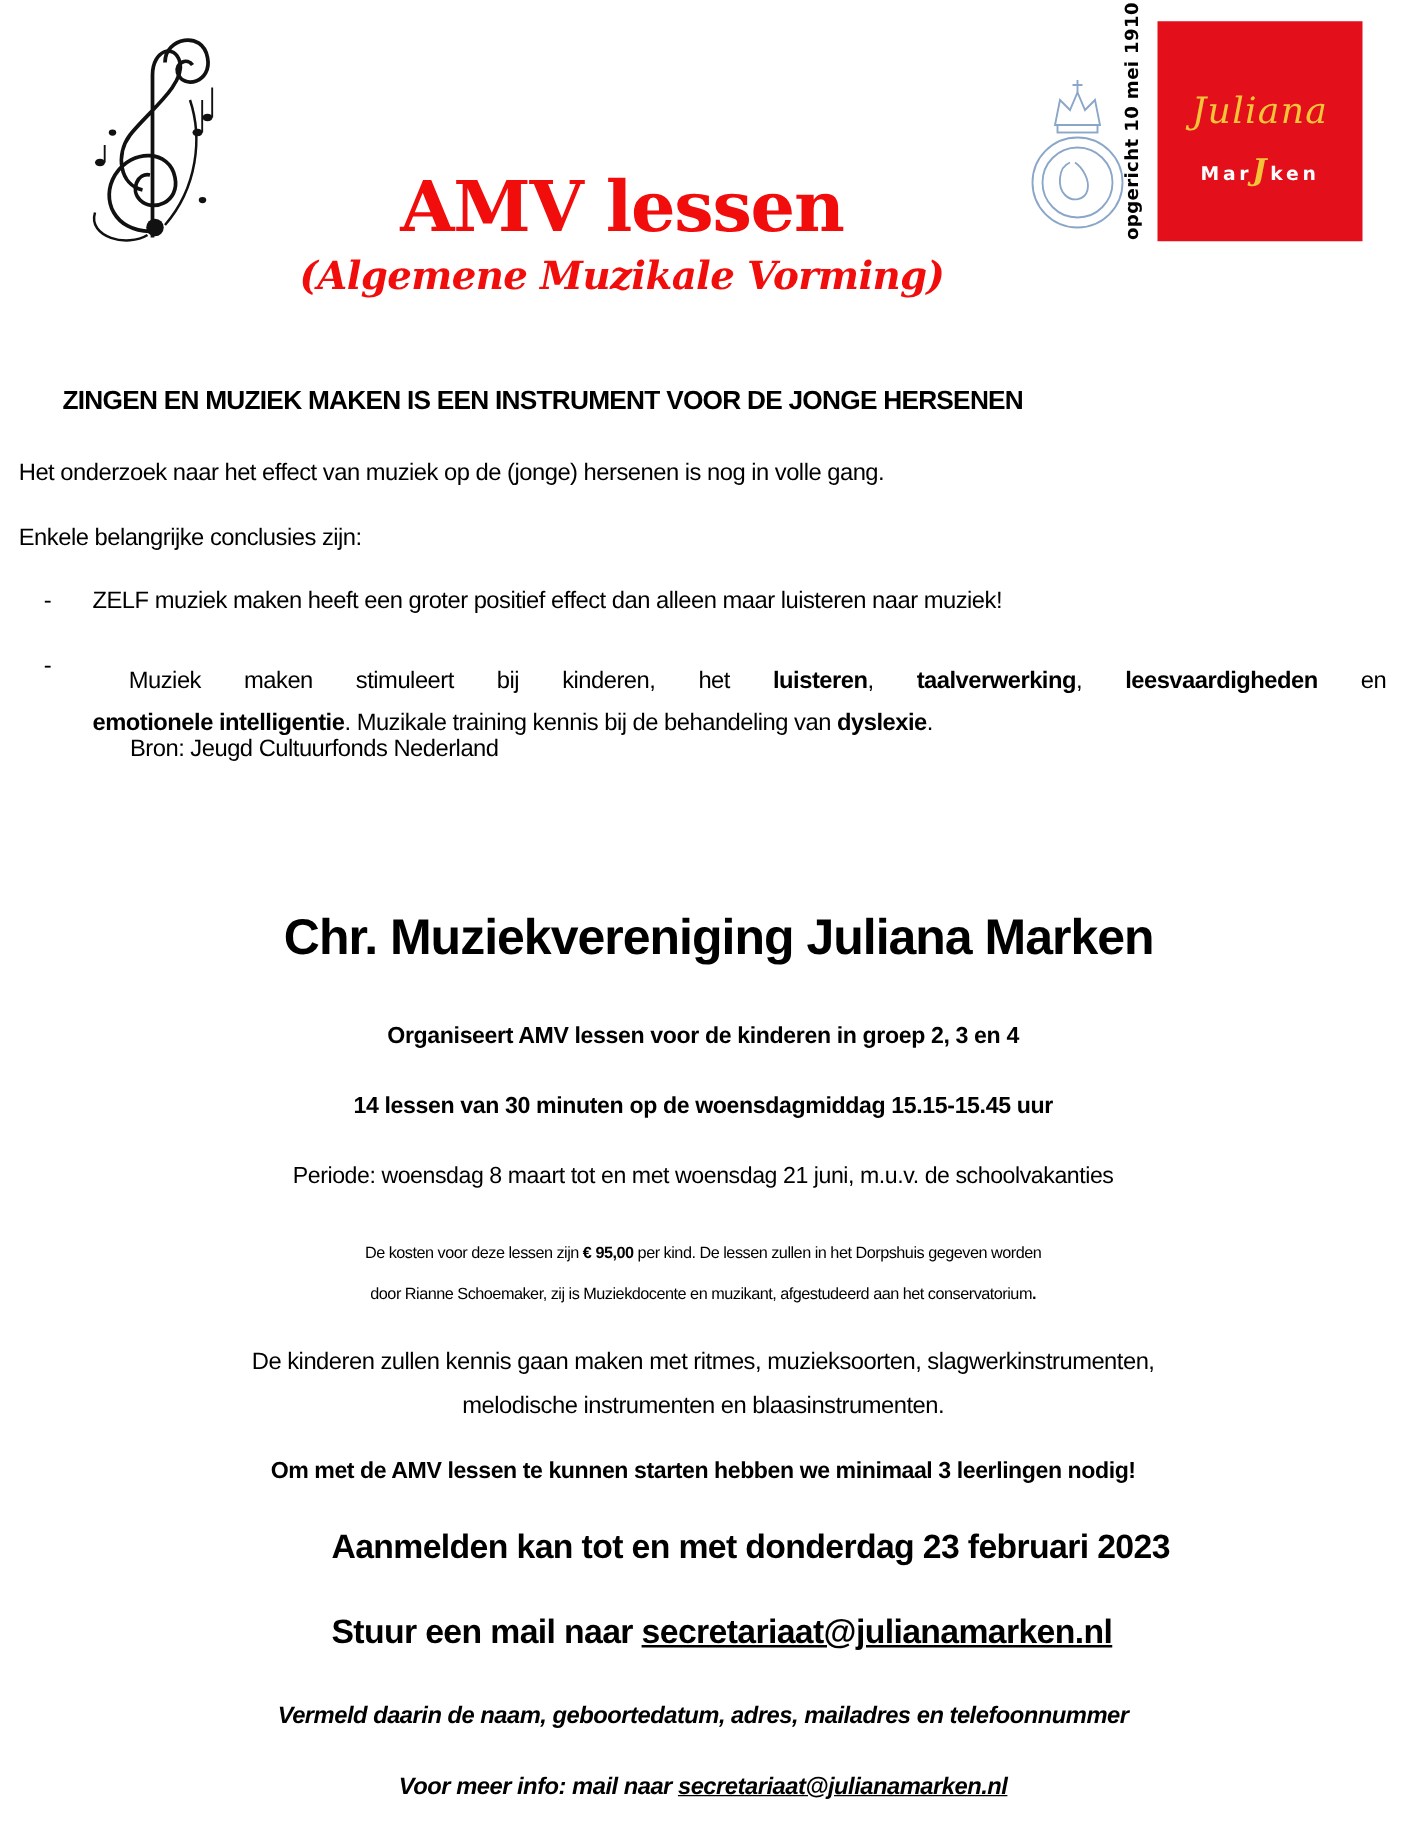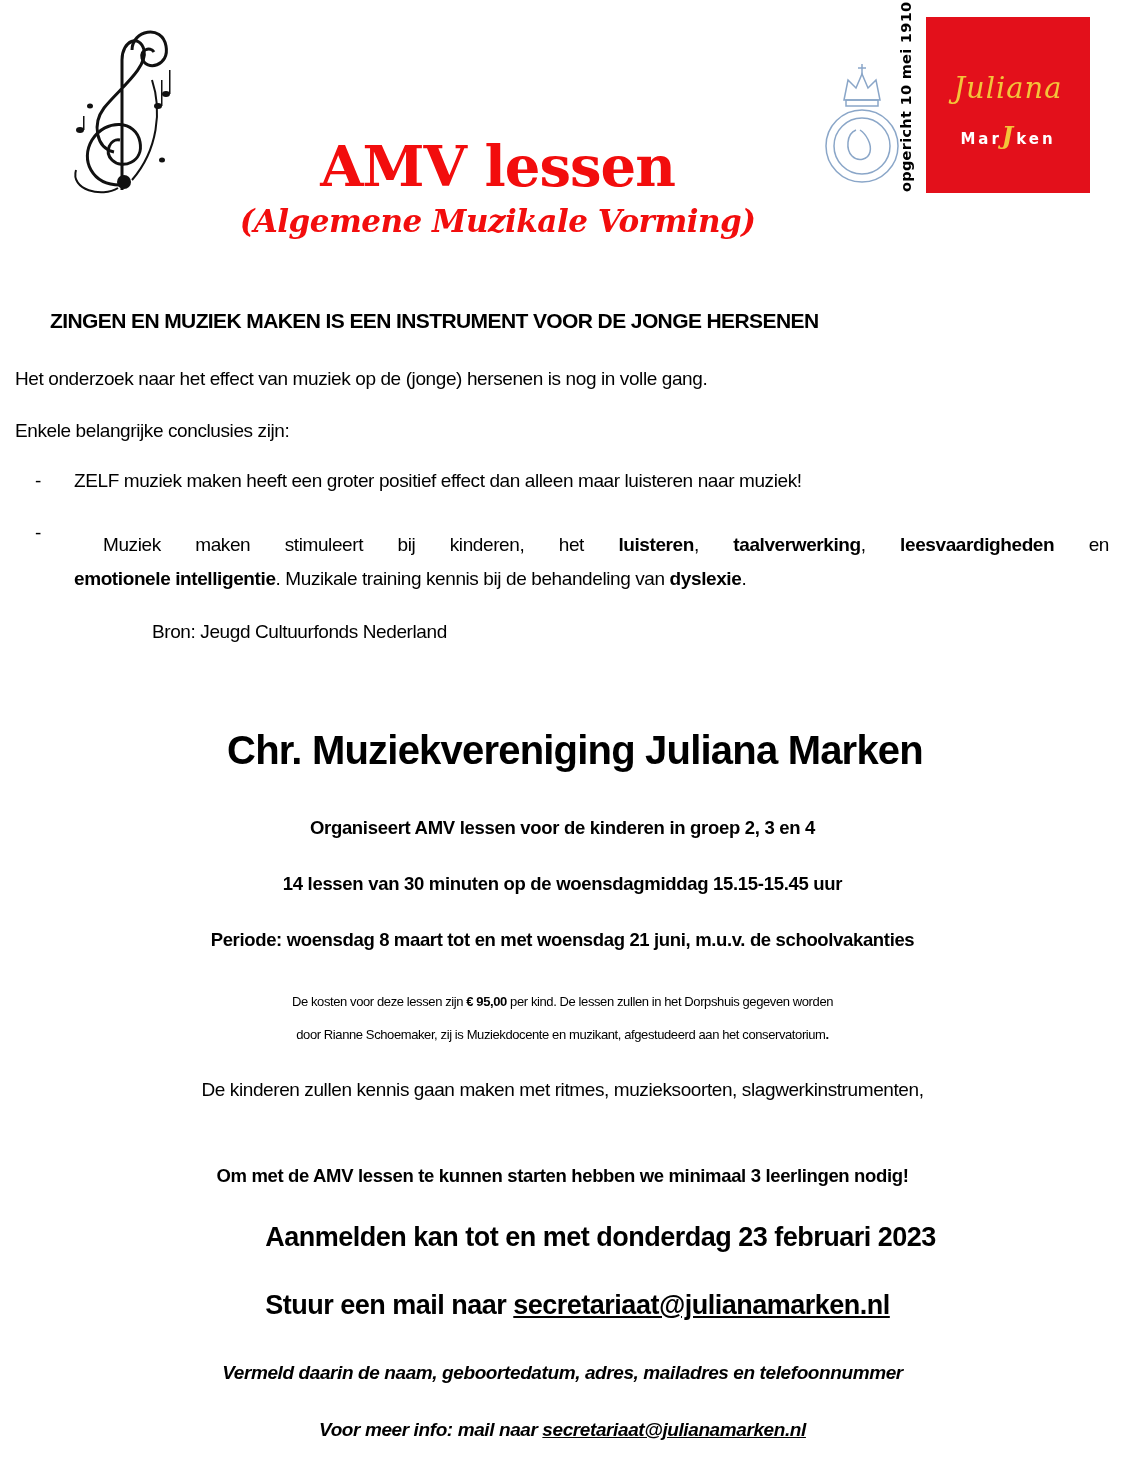--- a/index.html
+++ b/index.html
@@ -50,7 +50,7 @@
     .dash2 { left: 35px; top: 522px; }
     .b2 { left: 74px; top: 522px; width: 1006px; line-height: 46px; text-align: justify; text-align-last: justify; margin-left: 29px; }
     .b2b { left: 74px; top: 568px; }
-    .source { left: 104px; top: 621px; margin-left: 48px; }
+    .source { left: 104px; top: 589px; }
     .org {
       left: 0; width: 1150px; top: 728px; text-align: center;
       font-weight: bold; font-size: 40px; letter-spacing: -0.8px;

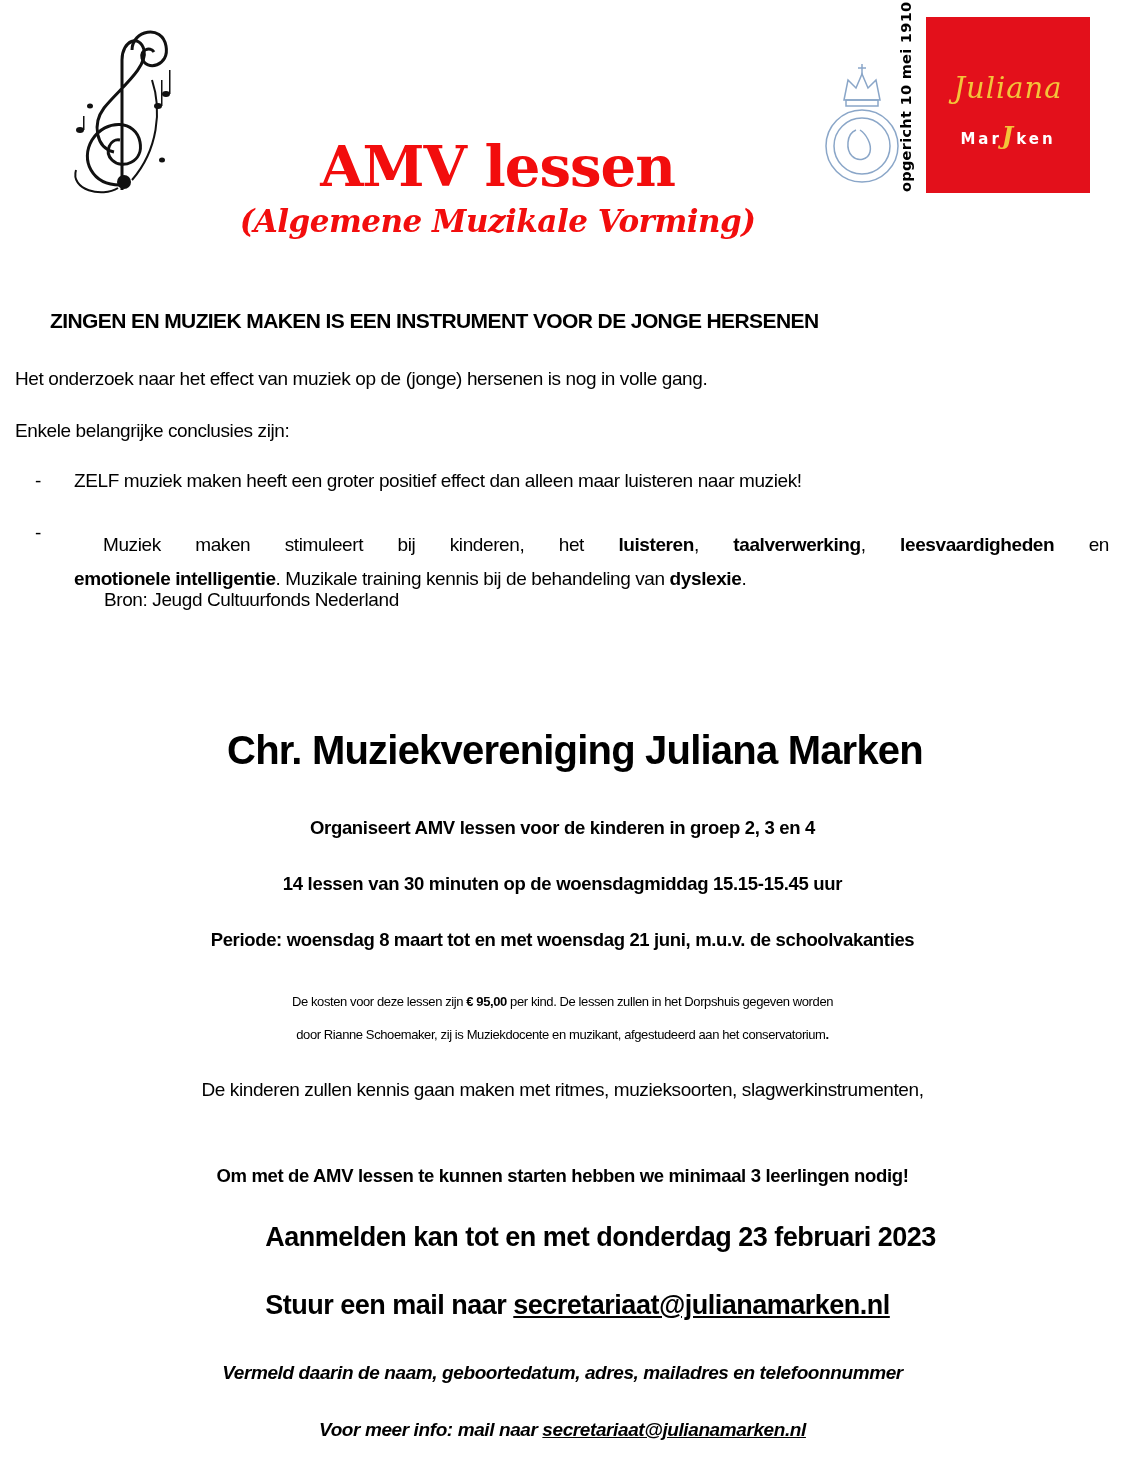--- a/index.html
+++ b/index.html
@@ -58,7 +58,7 @@
     .center { left: 0; width: 1125px; text-align: center; }
     .c1 { top: 817px; font-weight: bold; font-size: 18.5px; letter-spacing: -0.3px; }
     .c2 { top: 873px; font-weight: bold; font-size: 18.5px; letter-spacing: -0.3px; }
-    .c3 { top: 929px; font-weight: bold; font-size: 18.5px; letter-spacing: -0.35px; }
+    .c3 { top: 929px; font-weight: normal; font-size: 18.5px; letter-spacing: -0.35px; }
     .c4 { top: 985px; font-size: 13px; line-height: 33px; letter-spacing: -0.4px; }
     .c5 { top: 1072px; font-size: 19px; line-height: 35px; letter-spacing: -0.4px; }
     .c6 { top: 1165px; font-weight: bold; font-size: 18.5px; letter-spacing: -0.35px; }

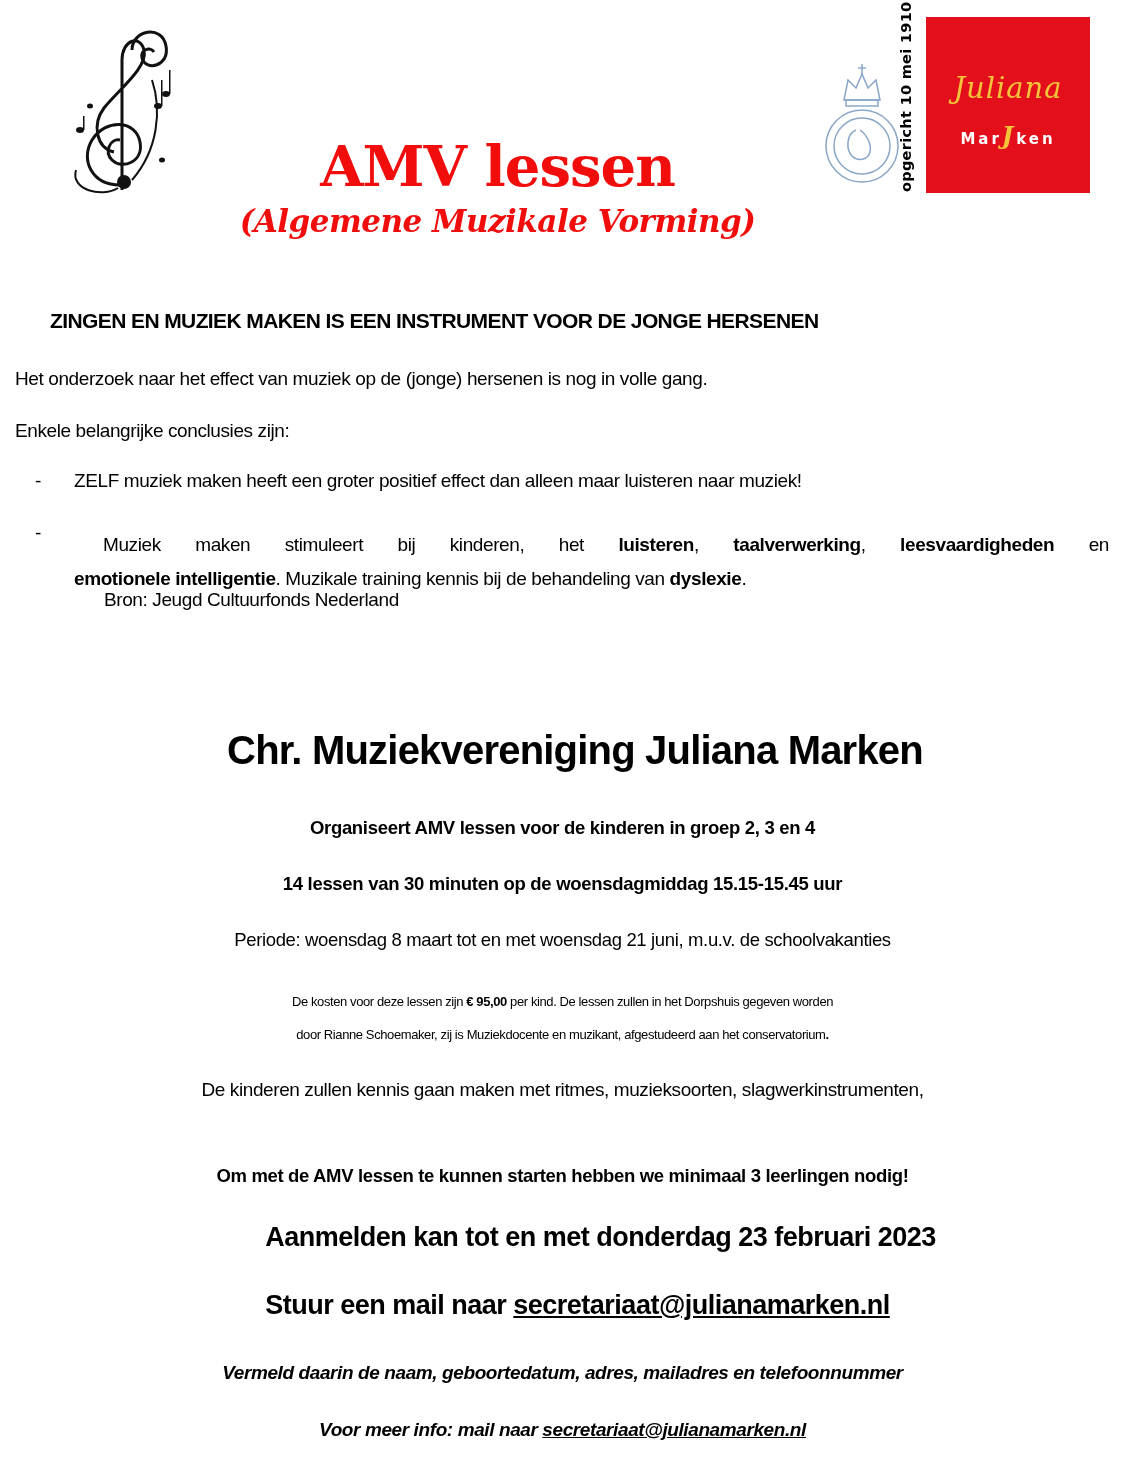--- a/index.html
+++ b/index.html
@@ -147,6 +147,7 @@
 
 <div class="abs center c5">
   <span>De kinderen zullen kennis gaan maken met ritmes, muzieksoorten, slagwerkinstrumenten,</span><br>
+  <span>melodische instrumenten en blaasinstrumenten.</span>
 </div>
 
 <div class="abs center c6">Om met de AMV lessen te kunnen starten hebben we minimaal 3 leerlingen nodig!</div>

